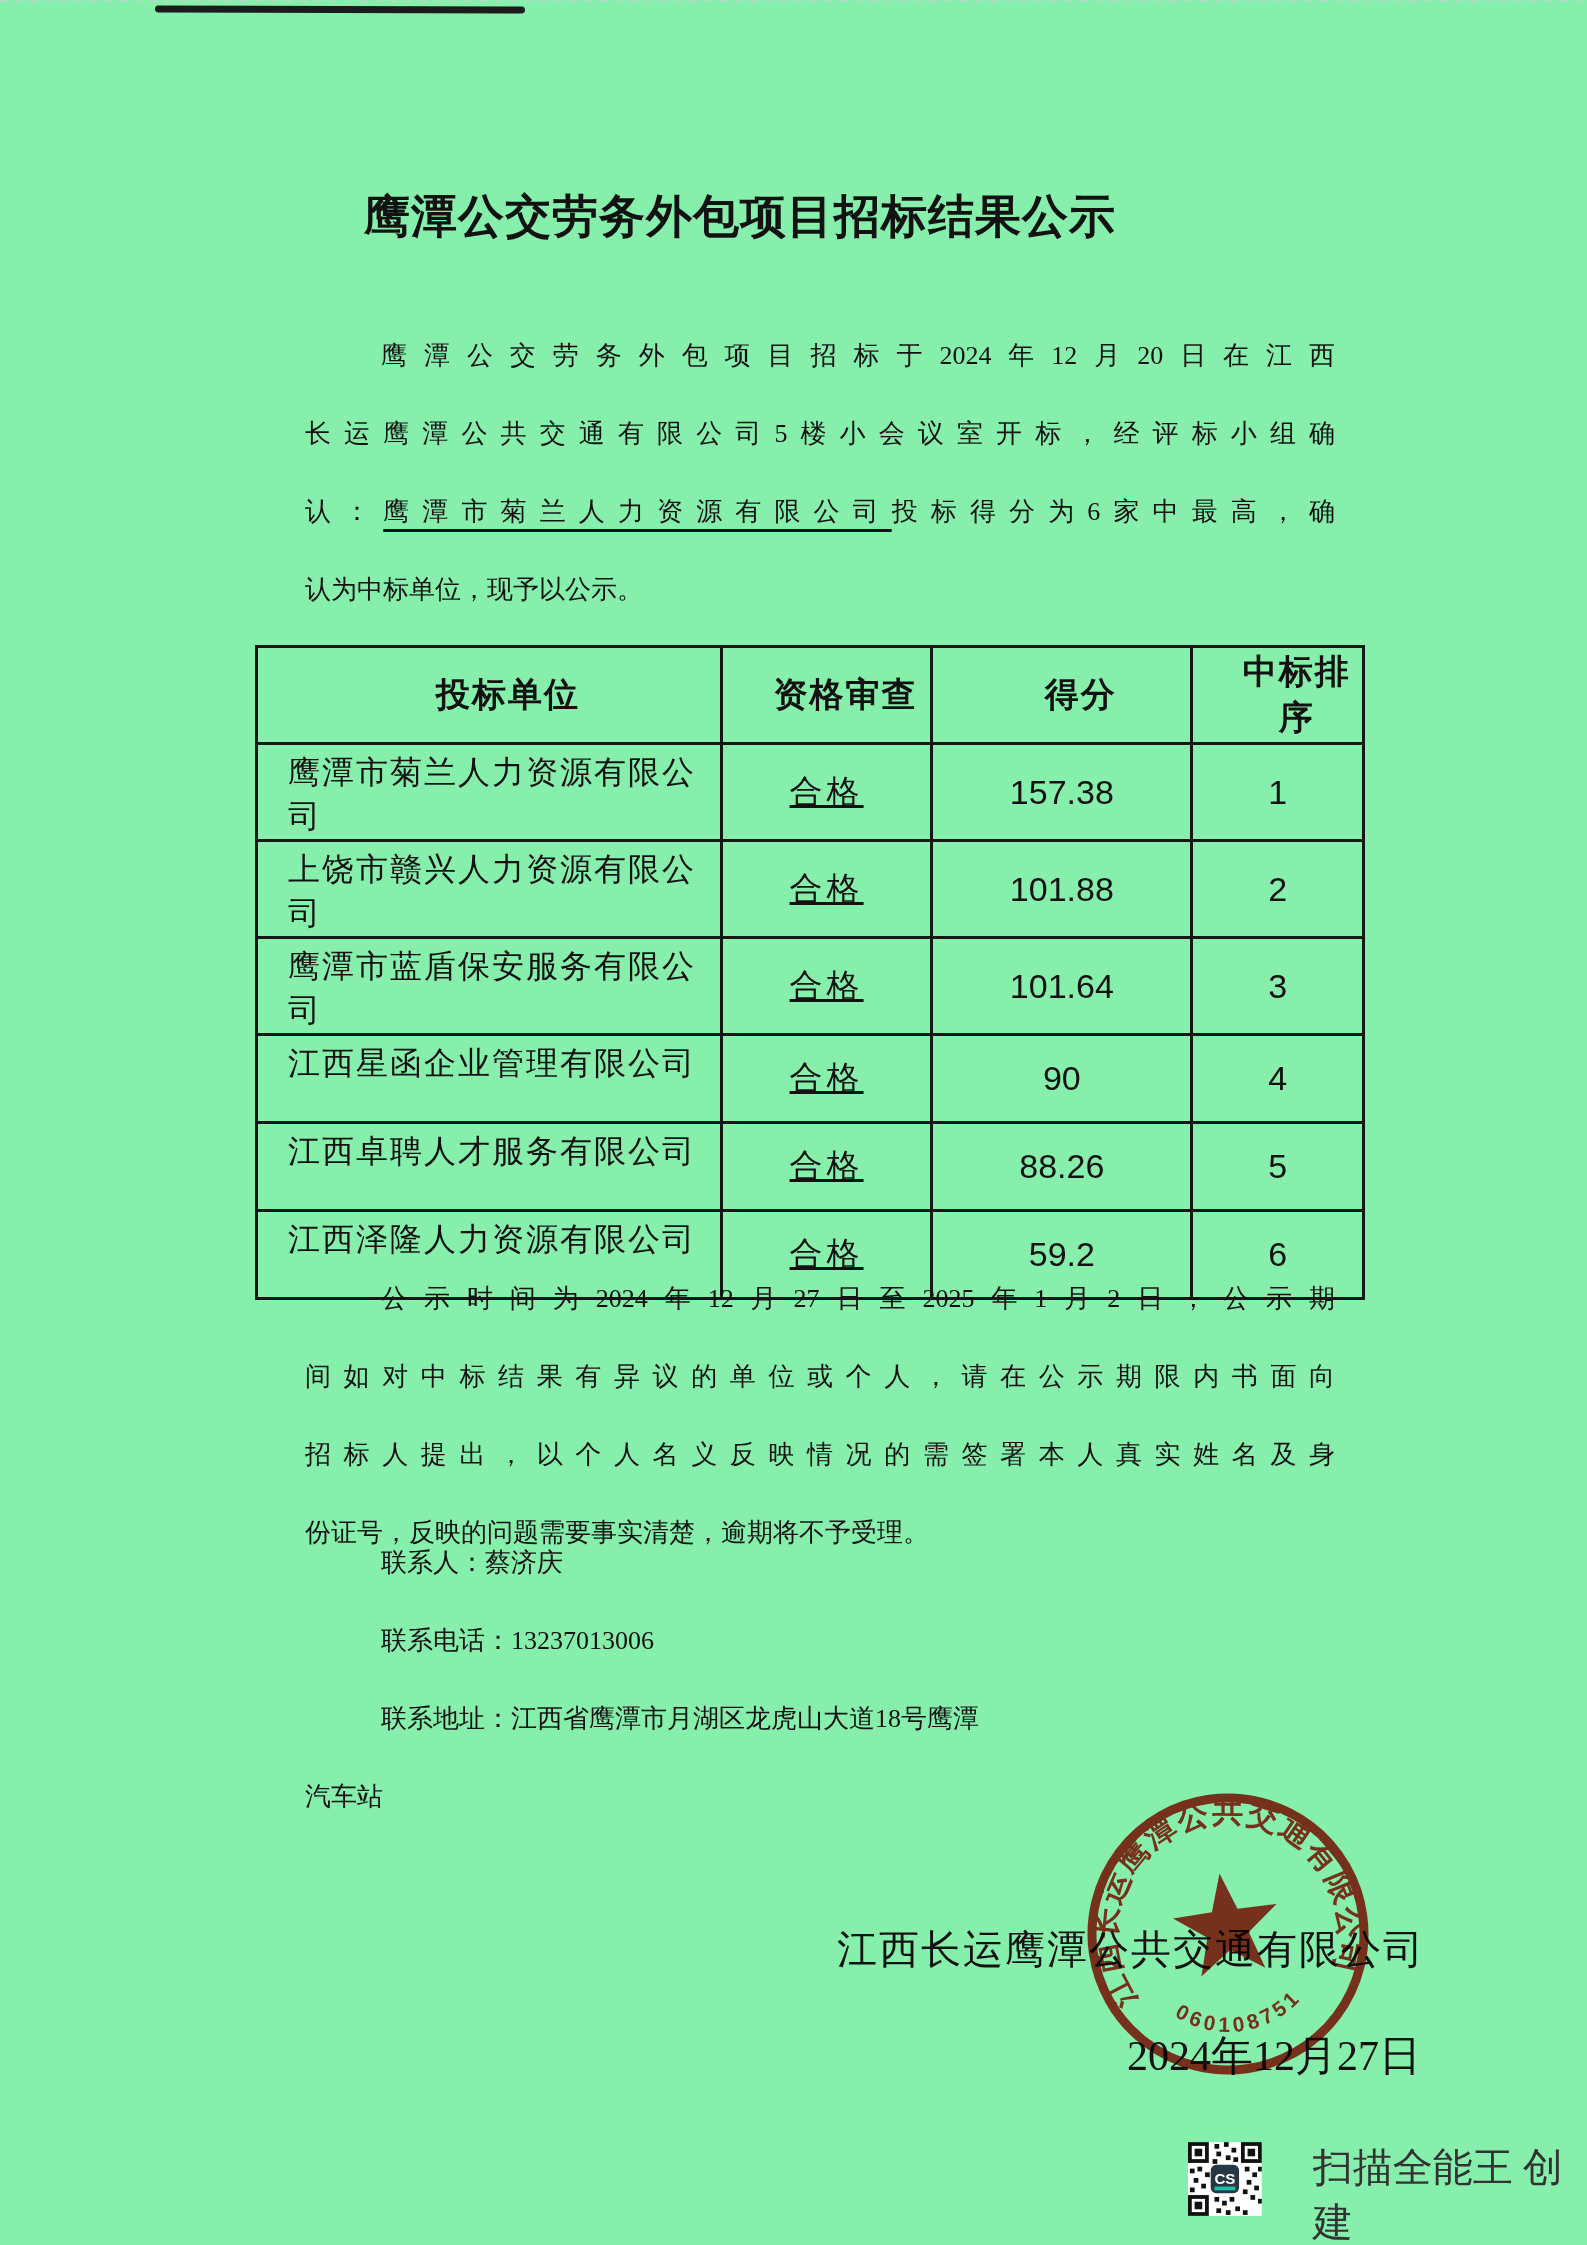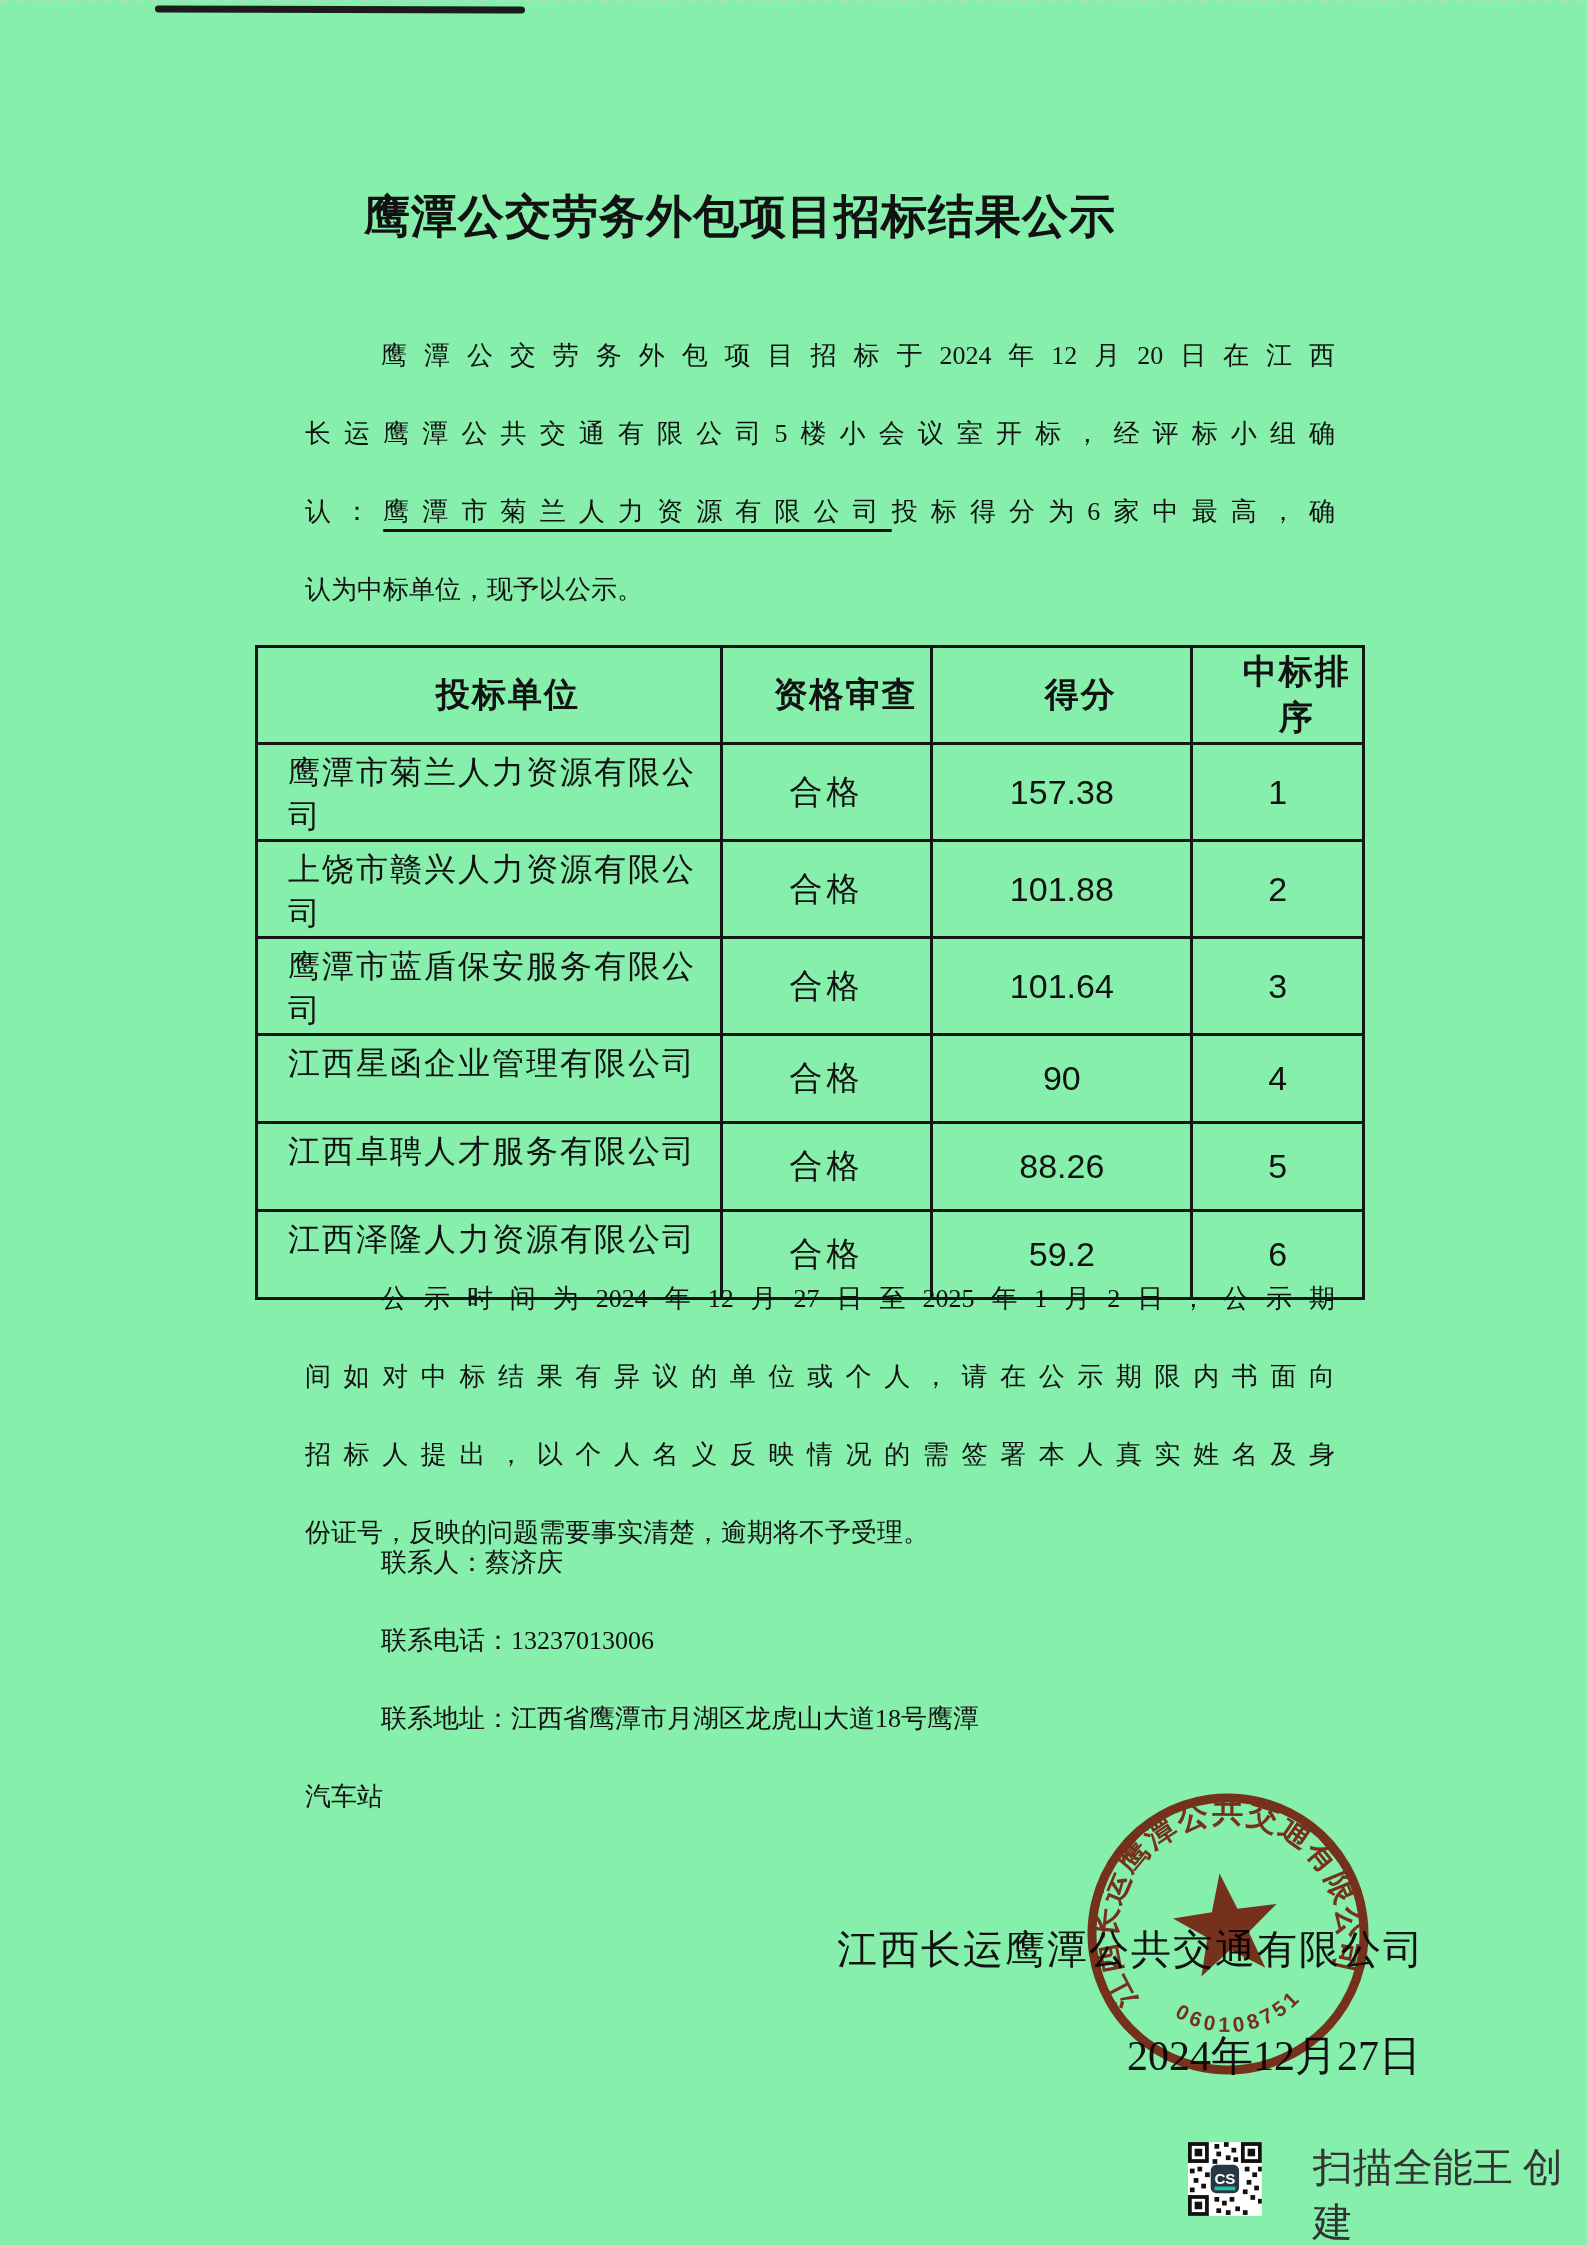--- a/index.html
+++ b/index.html
@@ -27,7 +27,7 @@
   table.bid th{height:70px;font-size:34px;font-weight:700;text-align:center;letter-spacing:2px;padding-left:39px;}
   table.bid td{height:79px;}
   td.c-company{vertical-align:top;text-align:left;padding:6px 0 0 30px;font-size:32px;letter-spacing:2px;}
-  td.c-qual{vertical-align:middle;text-align:center;font-size:33px;letter-spacing:4px;}
+  td.c-qual{vertical-align:middle;text-align:center;font-size:33px;letter-spacing:4px;text-decoration:underline;}
   td.c-score,td.c-rank{vertical-align:middle;text-align:center;
         font-family:"Liberation Sans","DejaVu Sans",sans-serif;font-size:34px;}
   .sig-company{position:absolute;top:1922px;right:162px;font-size:40px;letter-spacing:2px;}

